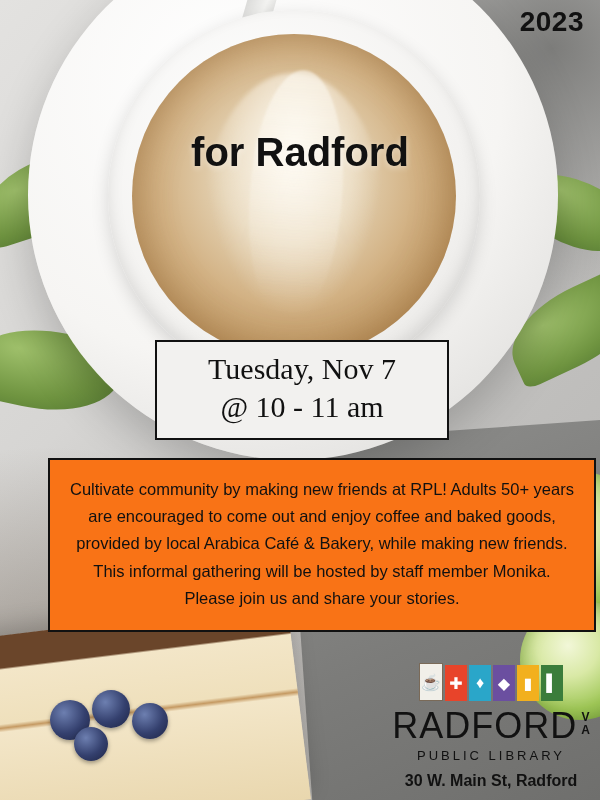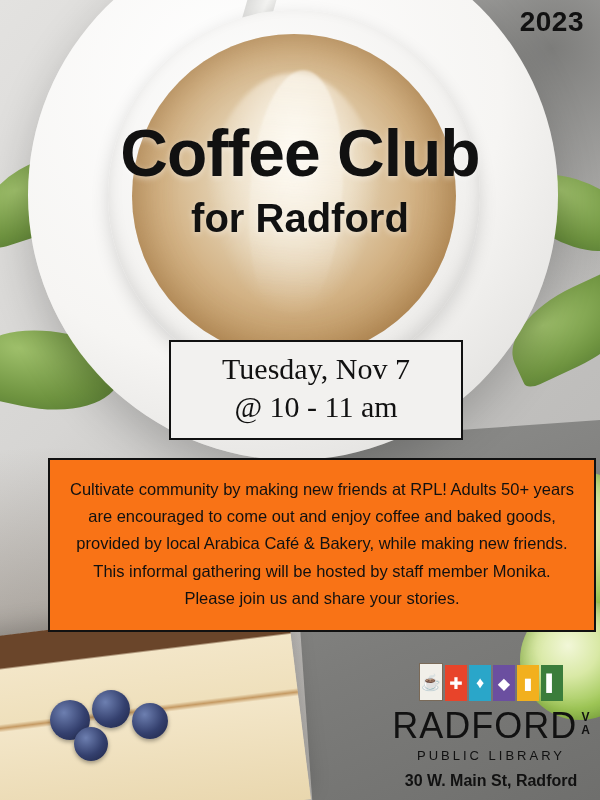--- a/index.html
+++ b/index.html
@@ -279,7 +279,6 @@
     <div class="year">2023</div>
 
     <div class="title-block">
-      <div class="title">Coffee Club</div>
       <div class="subtitle">for Radford</div>
     </div>
 

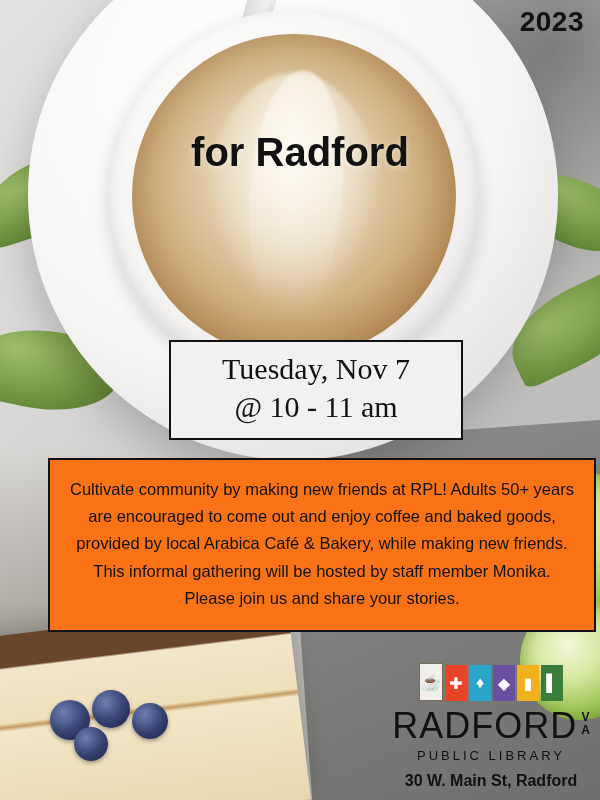--- a/index.html
+++ b/index.html
@@ -169,7 +169,7 @@
 
   .date-box {
     position: absolute;
-    left: 169px; top: 340px;
+    left: 155px; top: 340px;
     width: 290px;
     padding: 10px 0 14px;
     background: #f2f1ef;

